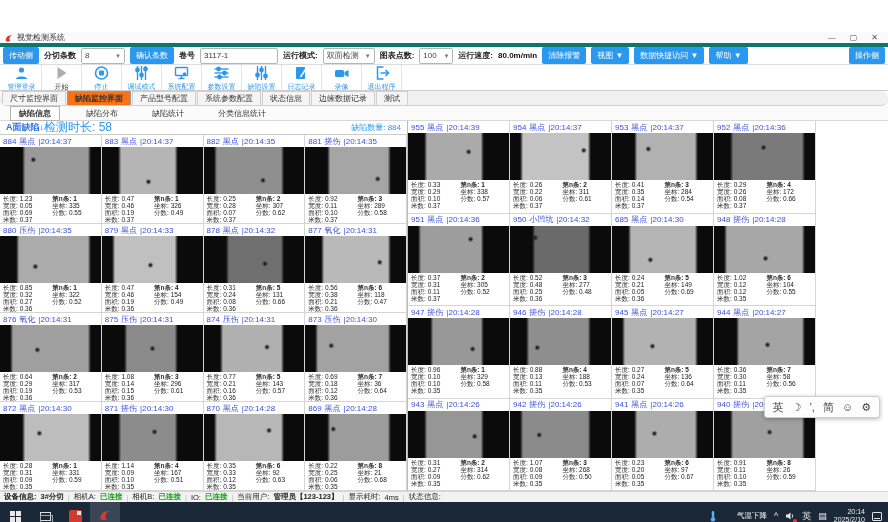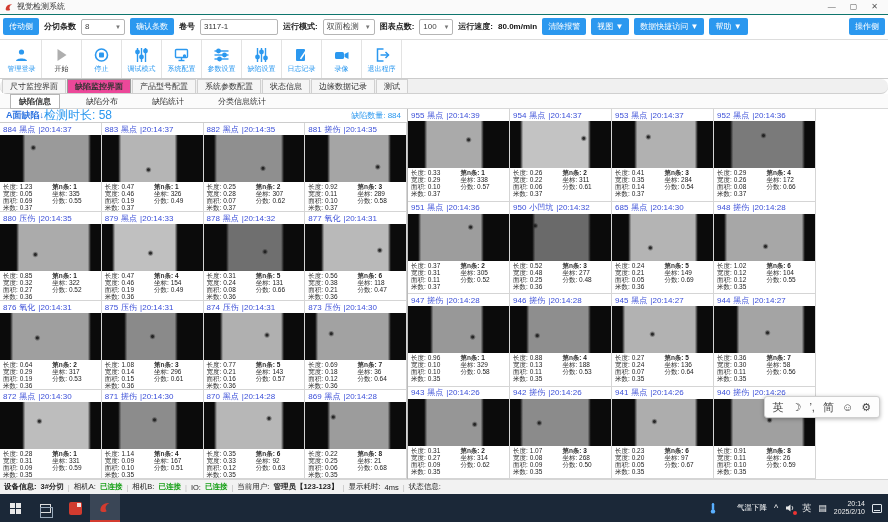--- a/index.html
+++ b/index.html
@@ -8,7 +8,7 @@
   .app { position:relative; width:888px; height:522px; display:flex; flex-direction:column; background:#fff; }
 
   
-  .titlebar { height:16px; background:#fafafa; border-bottom:1px solid #0f766e; display:flex; align-items:center; padding:0 4px; font-size:8px; }
+  .titlebar { height:16px; background:#fafafa; border-bottom:4px solid #0f766e; display:flex; align-items:center; padding:0 4px; font-size:8px;margin-top:32px; }
   .logo-swoosh { width:10px; height:10px; margin-right:3px; }
   .win-title { color:#333; }
   .win-controls { margin-left:auto; display:flex; gap:14px; color:#555; font-size:8px; padding-right:6px; }

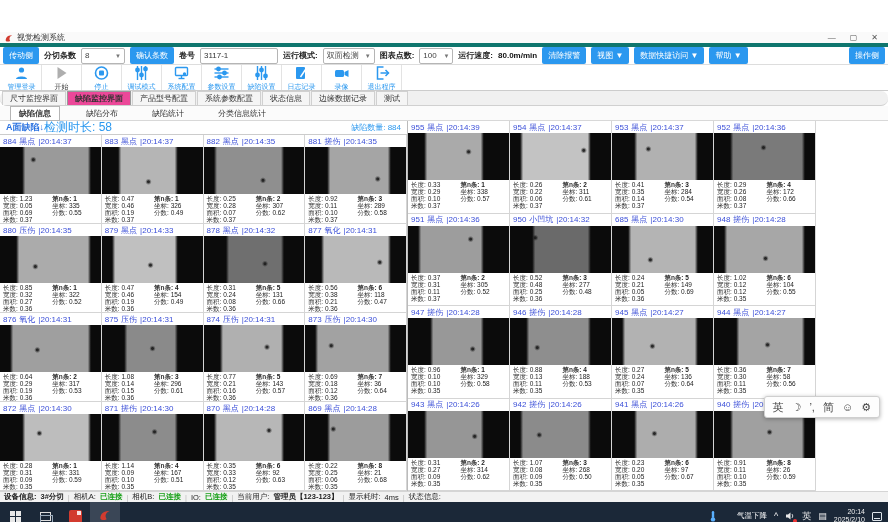--- a/index.html
+++ b/index.html
@@ -34,7 +34,7 @@
   
   .maintabs { height:15px; background:#f0f0f0; display:flex; align-items:flex-end; padding-left:2px; font-size:8px; border-bottom:1px solid #d0d0d0;border-radius:7px; }
   .tab { padding:2px 7px; border:1px solid #d0d0d0; border-bottom:none; background:#f5f5f5; color:#333; cursor:pointer; margin-right:1px; line-height:9px; }
-  .tab.active { background:#ec4899; border-color:#9a9a9a; font-weight:bold; }
+  .tab.active { background:#f97316; border-color:#9a9a9a; font-weight:bold; }
   .subtabs { height:15px; background:#fbfbfb; display:flex; align-items:center; padding-left:10px; gap:18px; font-size:8px; border-bottom:1px solid #d8d8d8; }
   .subtab { color:#333; cursor:pointer; padding:2px 8px; line-height:9px; }
   .subtab.active { border:1px solid #b5b5b5; background:#fff; font-weight:bold; }

